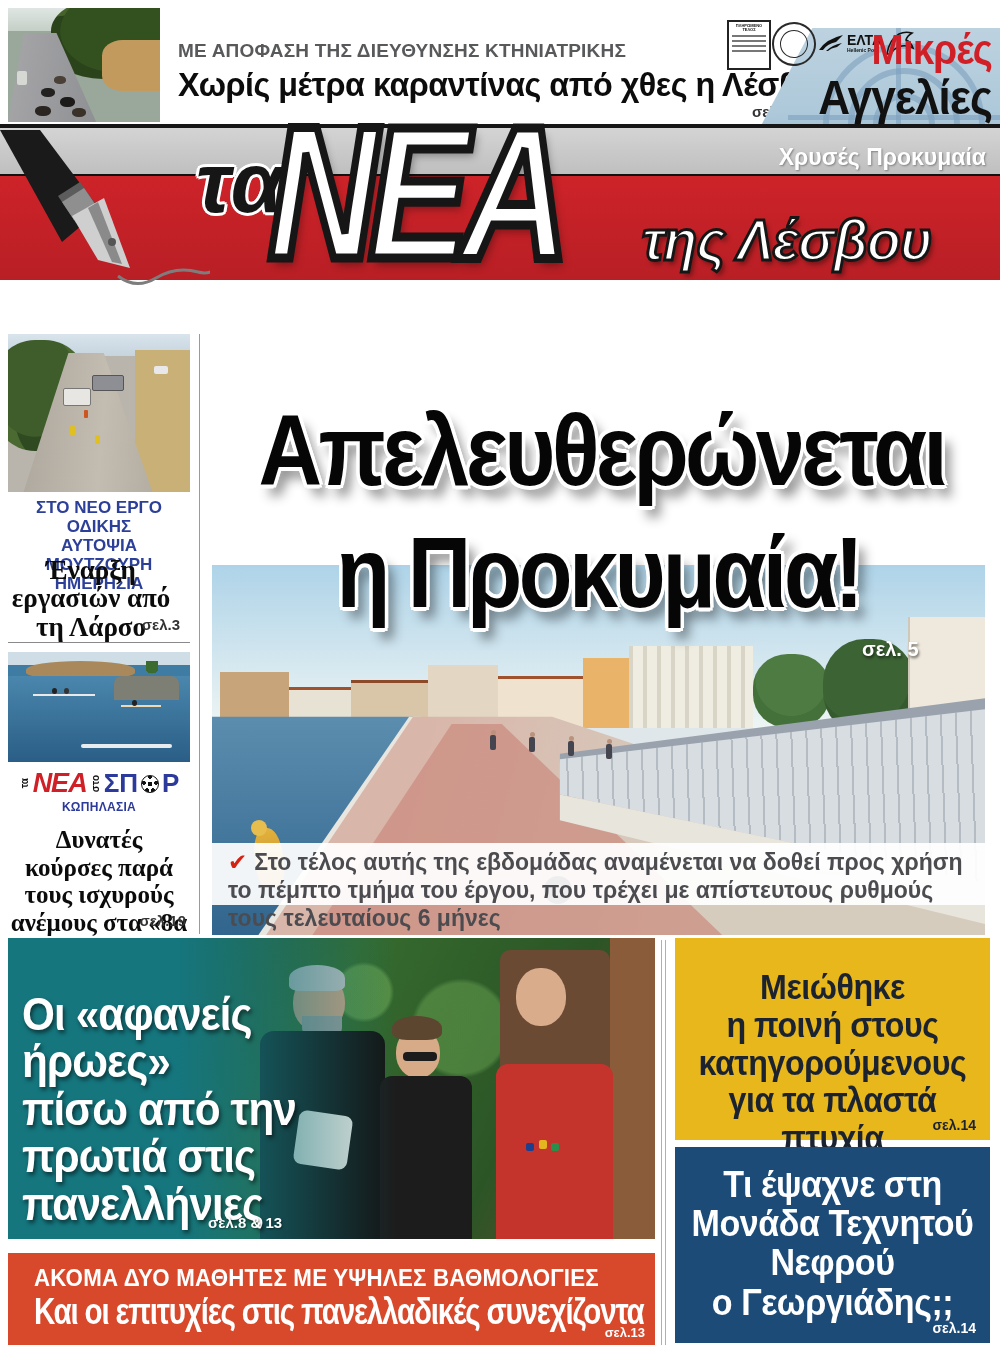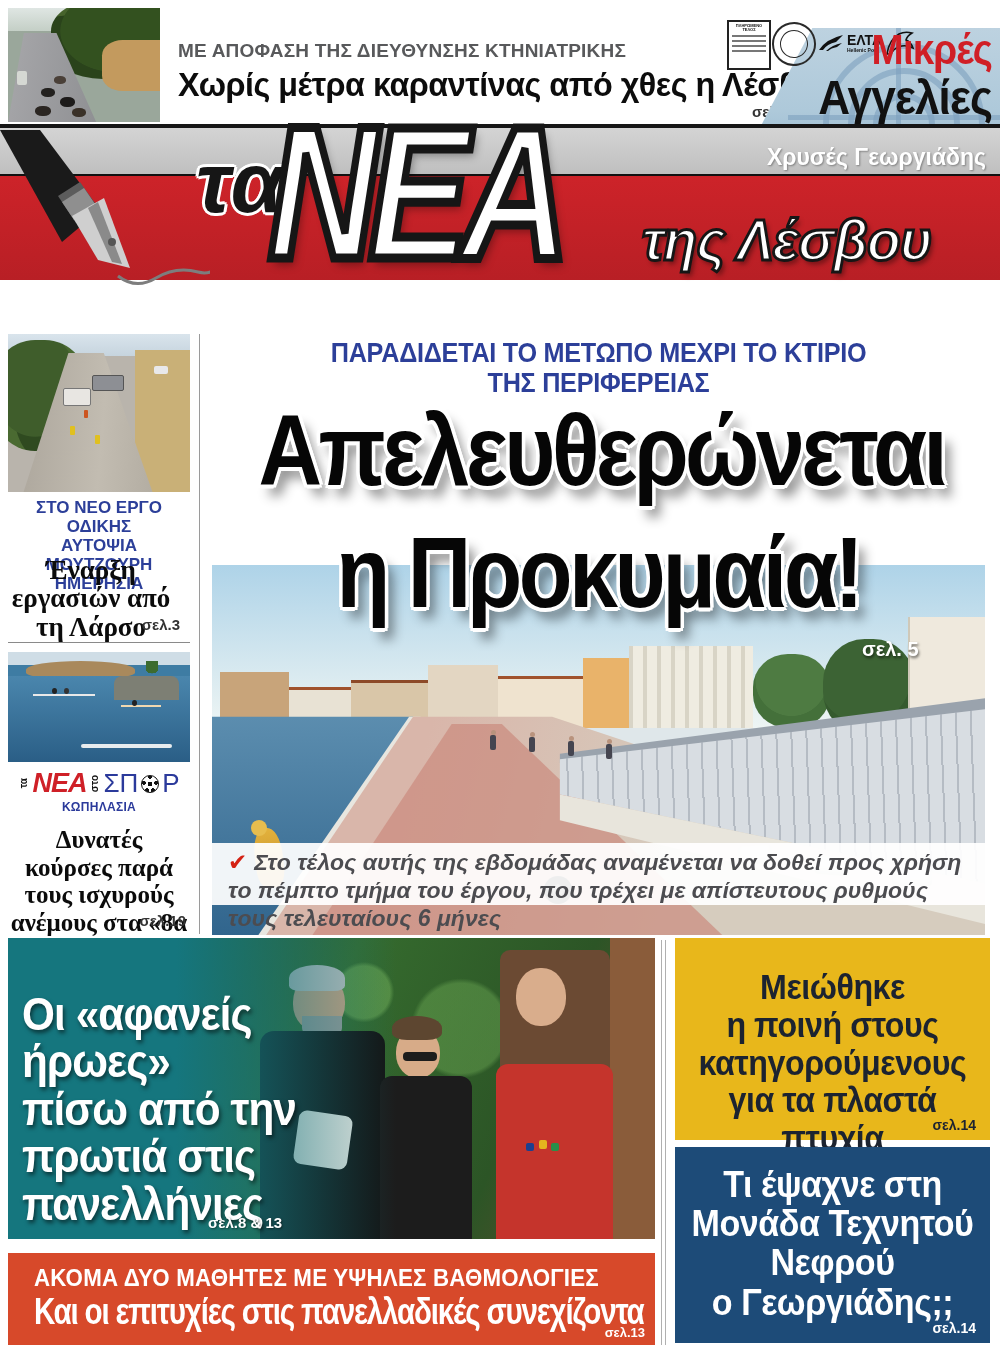--- a/index.html
+++ b/index.html
@@ -166,7 +166,7 @@
   <div class="abs" style="left:0;top:174px;width:1000px;height:2px;background:#111;"></div>
   <div class="abs red-band" style="left:0;top:176px;width:1000px;height:104px;"></div>
 
-  <div class="abs golden" style="right:14px;top:144px;">Χρυσές Γεωργιάδης</div>
+  <div class="abs golden" style="right:14px;top:144px;">Χρυσές Προκυμαία</div>
 
   <svg class="abs" style="left:0;top:130px;z-index:3;" width="210" height="158" viewBox="0 0 210 158">
     <polygon points="0,0 40,0 100,80 62,112" fill="#1a1a1a"></polygon>

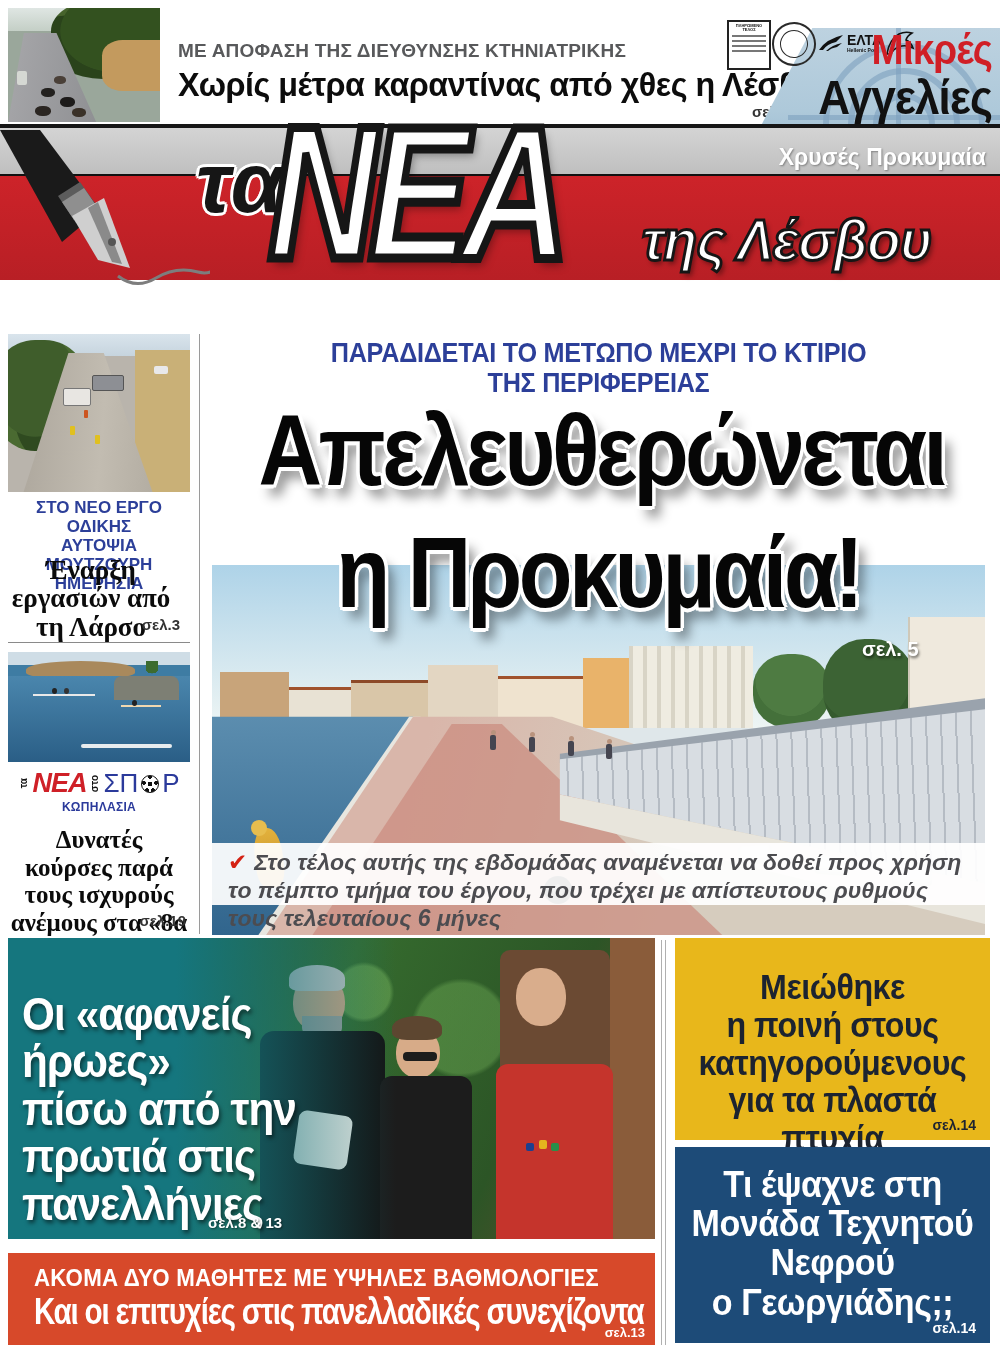--- a/index.html
+++ b/index.html
@@ -233,10 +233,6 @@
 
   <div class="abs vline" style="left:199px;top:334px;height:600px;"></div>
 
-  <div class="abs" style="left:212px;top:338px;width:773px;">
-    <div class="main-kicker cond">ΠΑΡΑΔΙΔΕΤΑΙ ΤΟ ΜΕΤΩΠΟ ΜΕΧΡΙ ΤΟ ΚΤΙΡΙΟ</div>
-    <div class="main-kicker cond">ΤΗΣ ΠΕΡΙΦΕΡΕΙΑΣ</div>
-  </div>
 
   <div class="photo" style="left:212px;top:565px;width:773px;height:370px;background:#dfe7ea;">
     <i style="left:0;top:0;width:100%;height:44%;background:linear-gradient(#aed3e8,#eef5f4);"></i>

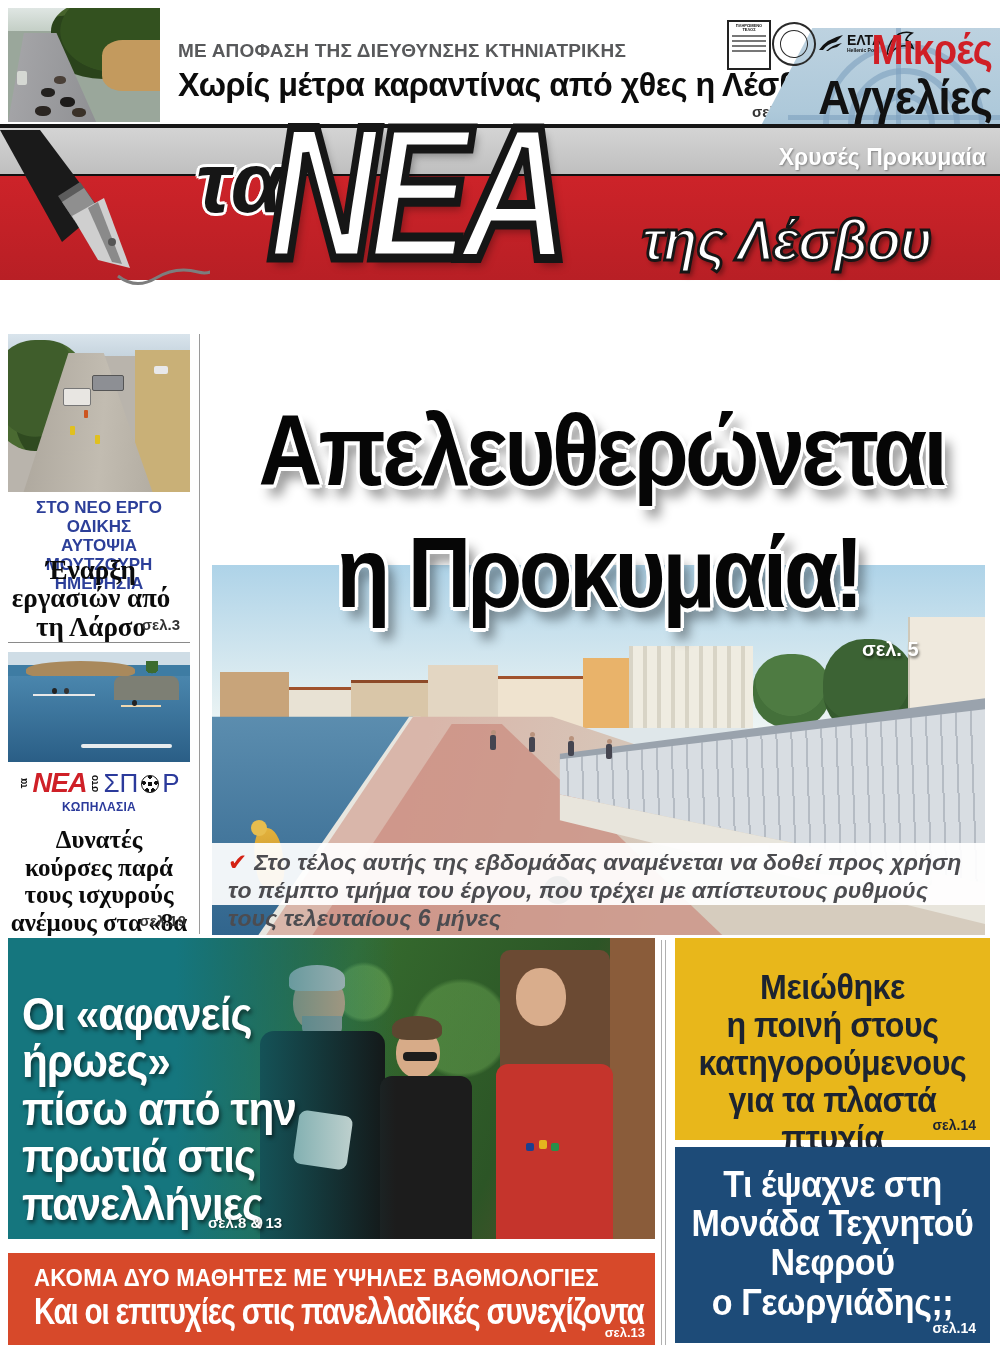--- a/index.html
+++ b/index.html
@@ -50,7 +50,7 @@
   .sport-logo{display:flex;align-items:center;justify-content:center;gap:3px;}
   .vert{writing-mode:vertical-rl;transform:rotate(180deg);font-size:10px;font-weight:800;color:#111;letter-spacing:0;}
   .sport-nea{color:#cf2027;font-style:italic;font-weight:900;font-size:27px;letter-spacing:-1px;}
-  .sport-spor{color:#2b3a9b;font-weight:400;font-size:26px;letter-spacing:0;}
+  .sport-spor{color:#2b3a9b;font-weight:700;font-size:26px;letter-spacing:0;}
   .ball{display:inline-block;width:16px;height:16px;border:1.5px solid #111;border-radius:50%;vertical-align:-2px;
     background:radial-gradient(circle at 50% 50%,#111 19%,transparent 20%),
       radial-gradient(circle at 12% 42%,#111 11%,transparent 12%),

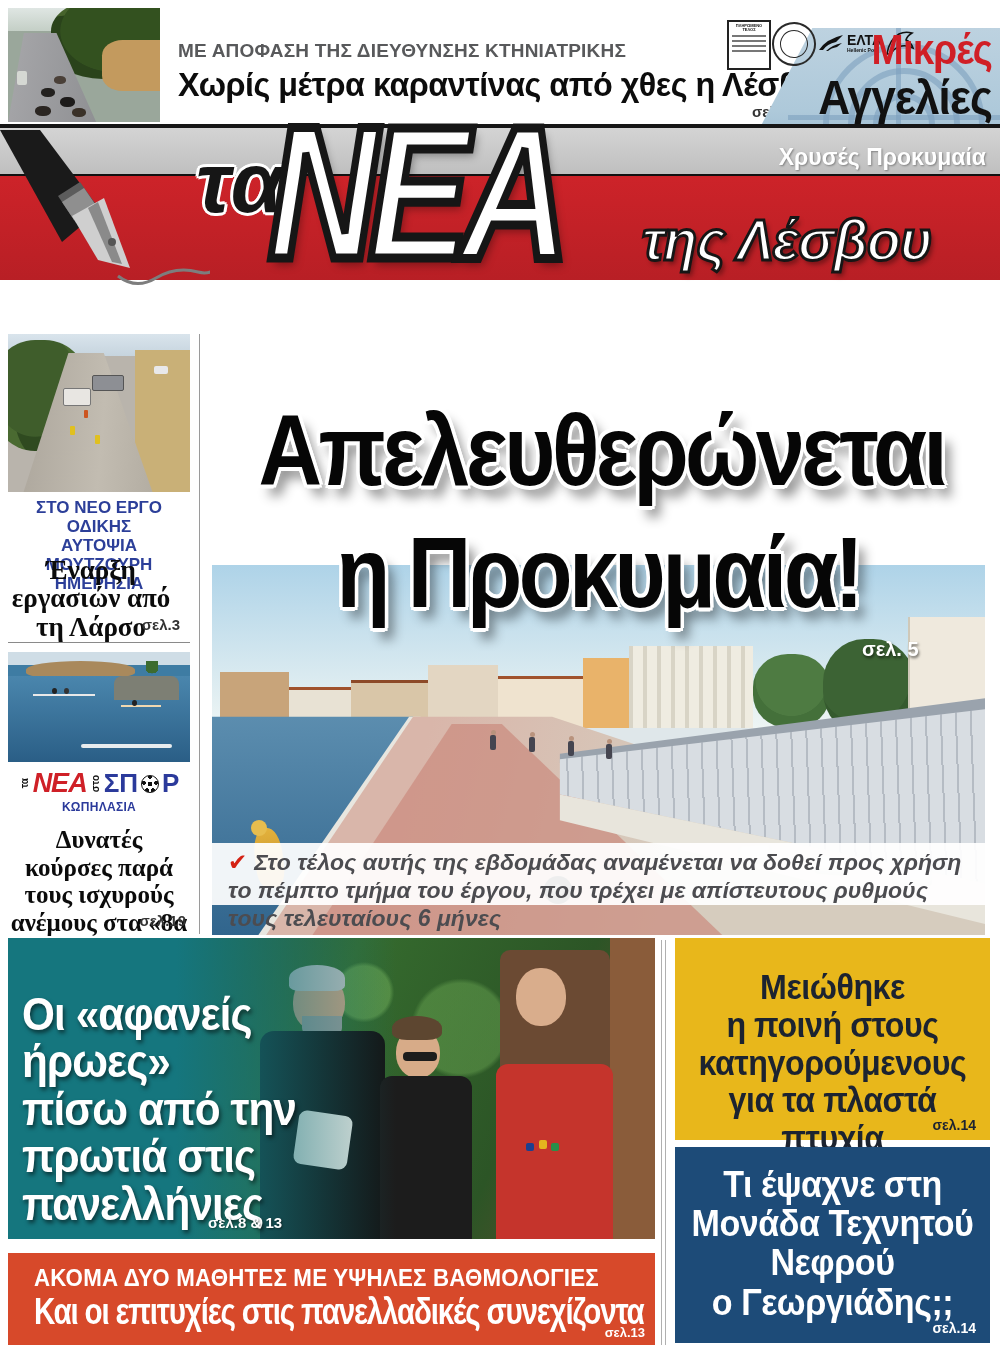--- a/index.html
+++ b/index.html
@@ -68,7 +68,7 @@
      text-shadow:4px 0 0 #fff,-4px 0 0 #fff,0 4px 0 #fff,0 -4px 0 #fff,3px 3px 0 #fff,-3px 3px 0 #fff,3px -3px 0 #fff,-3px -3px 0 #fff,9px 11px 12px rgba(0,0,0,.45);}
   .sel5{font-size:20px;font-weight:800;color:#fff;text-shadow:1px 2px 3px rgba(0,0,0,.6);}
   .caption-band{background:rgba(255,255,255,.93);}
-  .caption-text{font-size:23px;font-weight:600;color:#4c4c50;line-height:1.22;padding:5px 16px 0 16px;font-style:italic;}
+  .caption-text{font-size:23px;font-weight:600;color:#4c4c50;line-height:1.22;padding:5px 16px 0 16px;}
   .check{color:#d42214;font-weight:900;margin-right:7px;}
 
   

